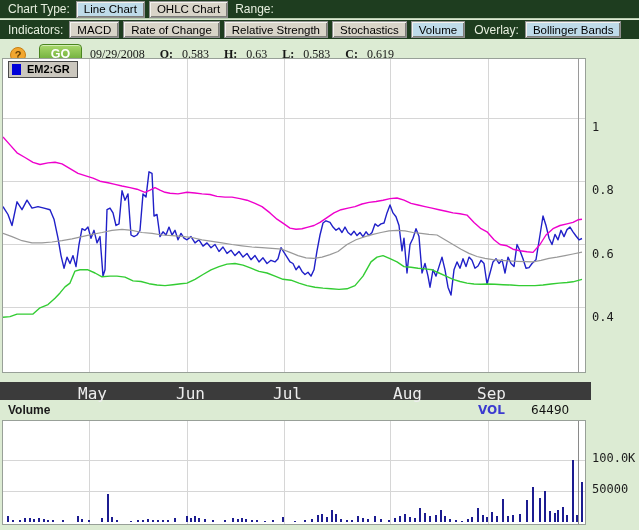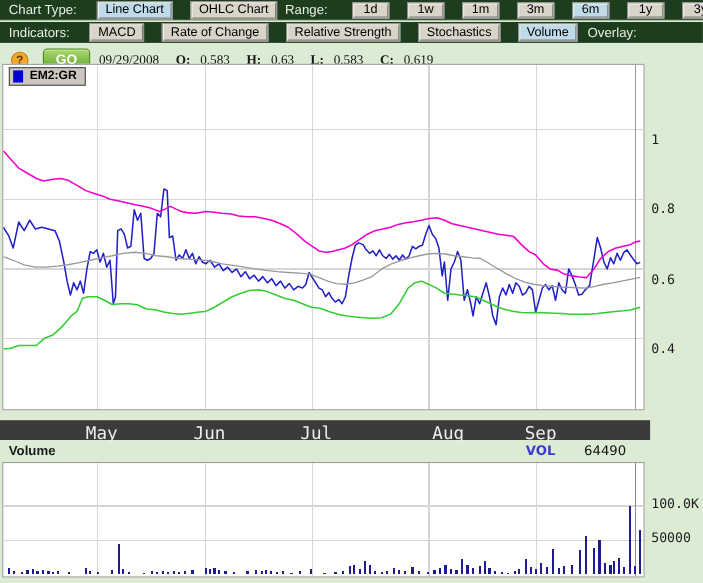--- a/index.html
+++ b/index.html
@@ -20,7 +20,7 @@
     display:inline-flex;align-items:center;justify-content:center;flex:none;
     height:15px;background:#d8d4c8;border:1px solid #8f8f8f;
     box-shadow:inset 1px 1px 0 #f4f3ee, inset -1px -1px 0 #7d7d78;
-    color:#000;font-size:11.5px;padding:0 7px;white-space:nowrap;cursor:pointer;margin-left:12px;
+    color:#000;font-size:11.5px;padding:0 7px;white-space:nowrap;cursor:pointer;
   }
   .tbtn.sel{background:#bfdbe9}
   .tbtn.fixed{width:34px;padding:0;box-sizing:border-box}

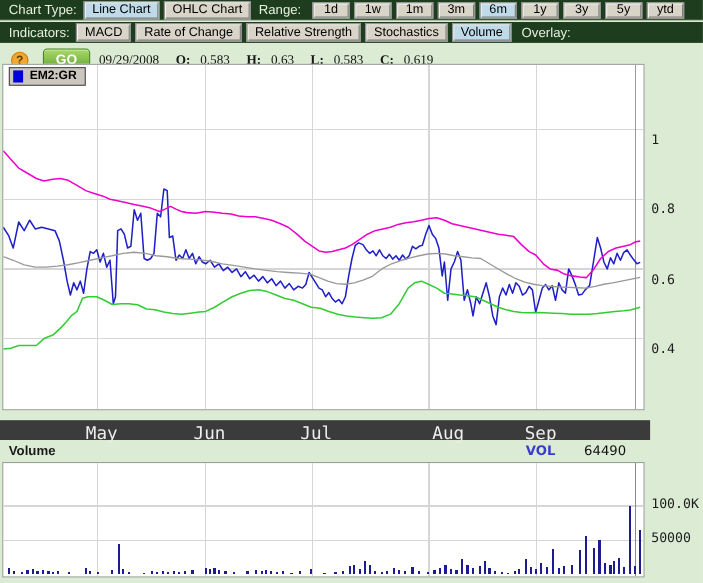--- a/index.html
+++ b/index.html
@@ -87,17 +87,6 @@
       <span class="tbtn">OHLC Chart</span>
     </div>
   <span class="bar-label" style="margin-left:7px;margin-right:10px">Range:</span>
-  <div class="btn-group" id="range-buttons">
-      <span class="tbtn fixed">1d</span>
-      <span class="tbtn fixed">1w</span>
-      <span class="tbtn fixed">1m</span>
-      <span class="tbtn fixed">3m</span>
-      <span class="tbtn sel fixed">6m</span>
-      <span class="tbtn fixed">1y</span>
-      <span class="tbtn fixed">3y</span>
-      <span class="tbtn fixed">5y</span>
-      <span class="tbtn fixed">ytd</span>
-    </div>
 </div>
 
 <div class="darkbar" id="bar2">

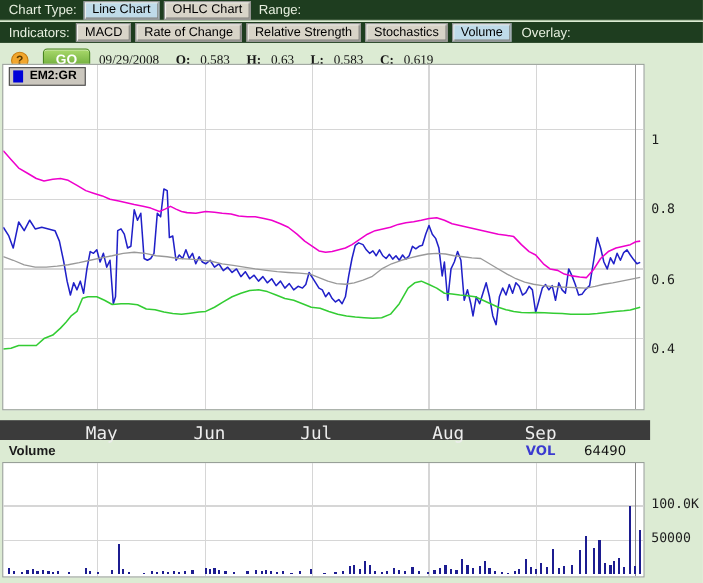--- a/index.html
+++ b/index.html
@@ -99,6 +99,9 @@
       <span class="tbtn sel">Volume</span>
     </div>
   <span class="bar-label" style="margin-left:9px;margin-right:6px">Overlay:</span>
+  <div class="btn-group" id="overlay-buttons">
+      <span class="tbtn sel">Bollinger Bands</span>
+    </div>
 </div>
 
 <div id="bar3">

